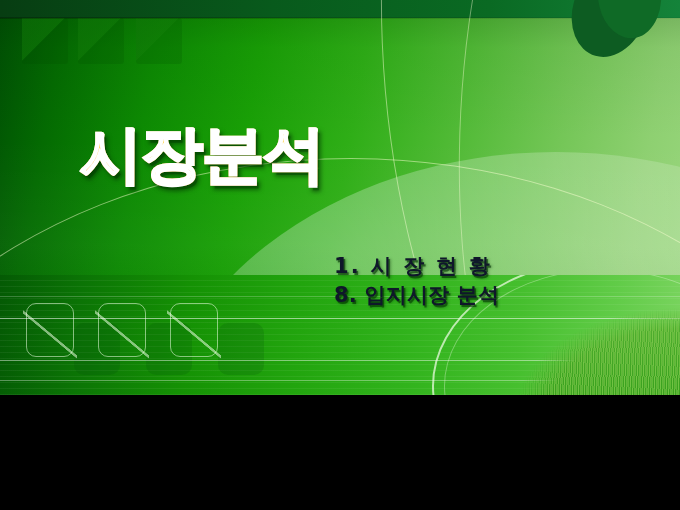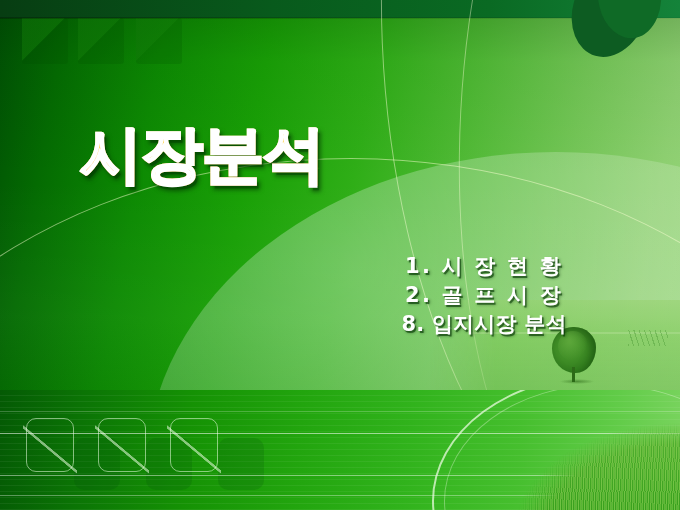--- a/index.html
+++ b/index.html
@@ -14,10 +14,9 @@
   #slide {
     position: relative;
     width: 680px;
-    height: 510px;
+    height: 395px;
     overflow: hidden;
     background: #1a9a05;
-    text-align: center;
   }
 
   

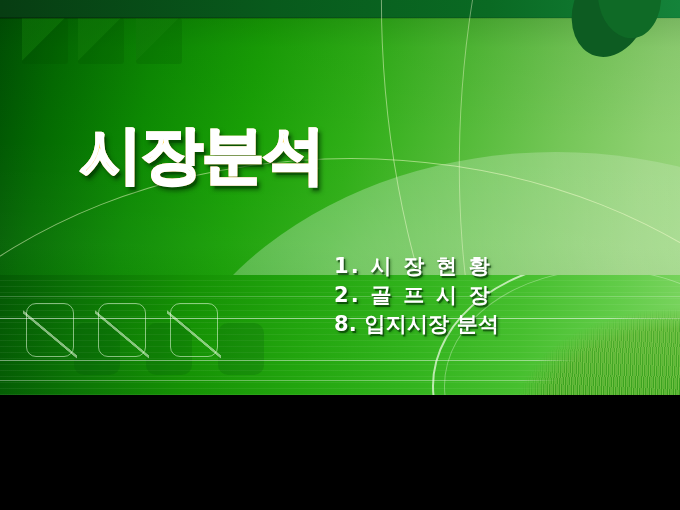--- a/index.html
+++ b/index.html
@@ -402,7 +402,7 @@
     font-family: "DejaVu Sans", "Liberation Sans", sans-serif;
     font-size: 21px;
     font-weight: bold;
-    color: #ffffff;
+    color: #0f172a;
     line-height: 29px;
     white-space: nowrap;
     text-shadow:

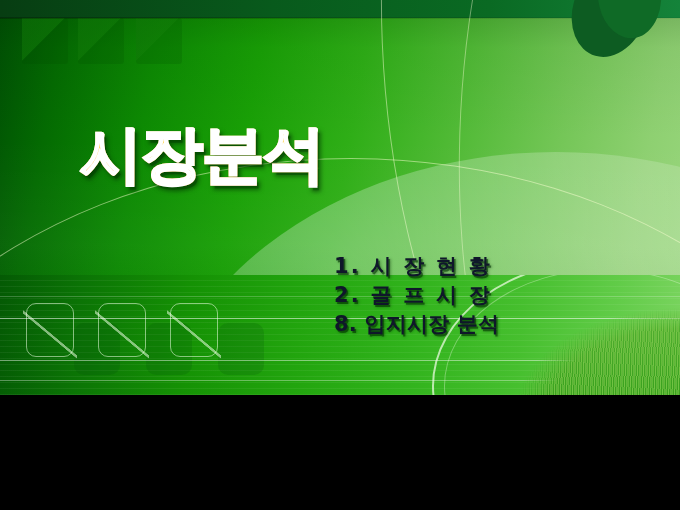--- a/index.html
+++ b/index.html
@@ -477,7 +477,6 @@
 
   <div class="agenda">
     <div class="agenda-item">1. 시 장 현 황</div>
-    <div class="agenda-item">2. 골 프 시 장</div>
     <div class="agenda-item tight">8. 입지시장 분석</div>
   </div>
 

